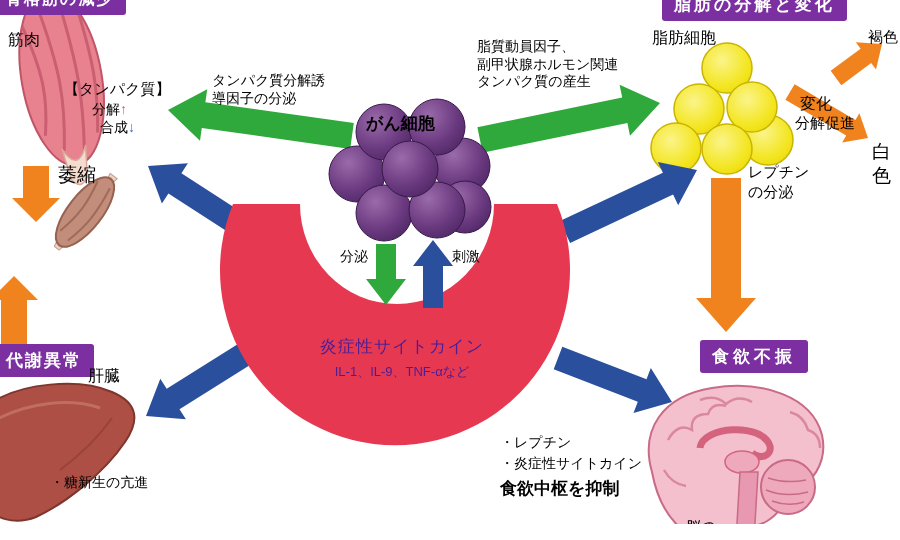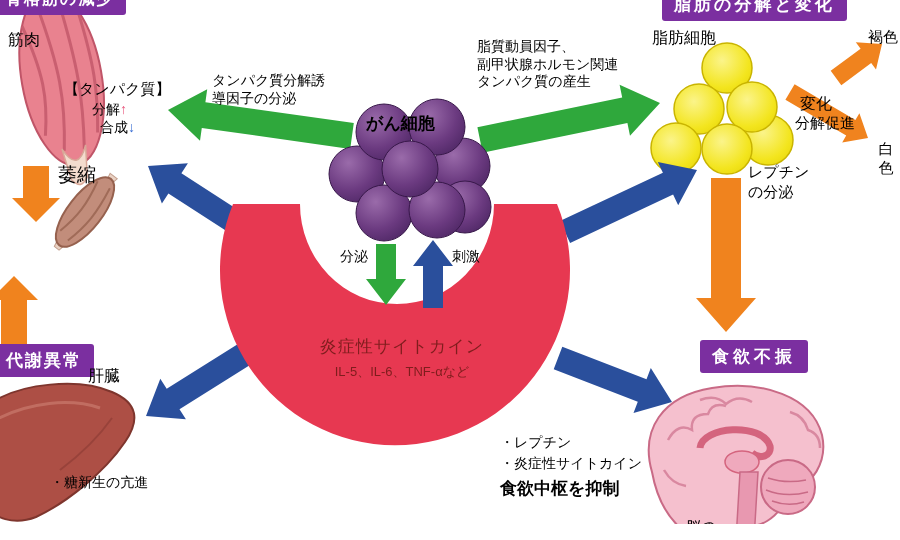--- a/index.html
+++ b/index.html
@@ -145,7 +145,7 @@
   <div class="label" style="left:800px;top:50px;font-size:16px;margin-top:44px;">変化</div>
   <div class="label" style="left:868px;top:28px;font-size:15px;">褐色</div>
   <div class="label" style="left:795px;top:114px;font-size:15px;text-align:right;">分解促進</div>
-  <div class="label" style="left:872px;top:140px;font-size:15px;text-align:center;">白色</div>
+  <div class="label" style="left:872px;top:140px;font-size:19px;">白色</div>
   <div class="label preline" style="left:748px;top:162px;font-size:15px;line-height:1.35;">レプチン
 の分泌</div>
 

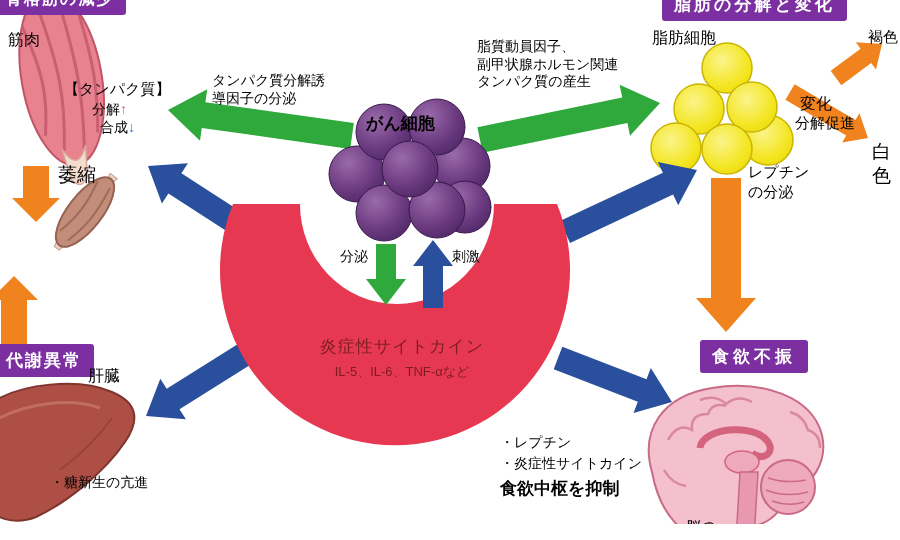--- a/index.html
+++ b/index.html
@@ -21,7 +21,7 @@
   .red-shape{fill:var(--red,#E73851);}
   .up-pink{color:#E8537A;font-weight:700;}
   .down-blue{color:#3B6FD4;font-weight:700;}
-  .white-text{color:#7f1d1d;}
+  .white-text{color:#4c1d95;}
   .bold{font-weight:700;}
 </style>
 </head>

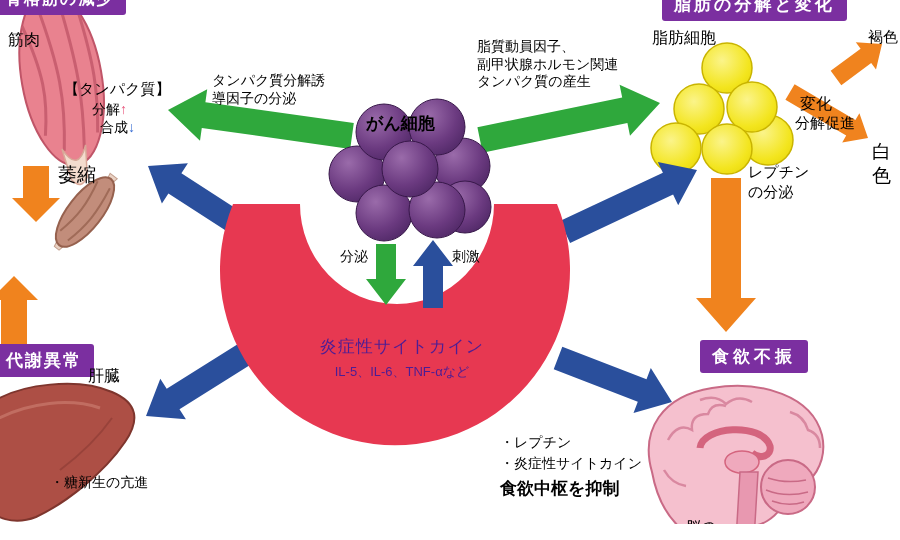--- a/index.html
+++ b/index.html
@@ -139,7 +139,7 @@
   <div class="label" style="left:340px;top:248px;font-size:14px;">分泌</div>
   <div class="label" style="left:452px;top:248px;font-size:14px;">刺激</div>
   <div class="label white-text" style="left:302px;top:336px;width:200px;text-align:center;font-size:17px;letter-spacing:1px;">炎症性サイトカイン</div>
-  <div class="label white-text" style="left:302px;top:364px;width:200px;text-align:center;font-size:13px;">IL-5、IL-6、TNF-αなど</div>
+  <div class="label white-text" style="left:302px;top:364px;width:200px;text-align:center;font-size:13px;">IL-1、IL-9、TNF-αなど</div>
 
   <div class="label" style="left:652px;top:28px;font-size:16px;">脂肪細胞</div>
   <div class="label" style="left:800px;top:50px;font-size:16px;margin-top:44px;">変化</div>

